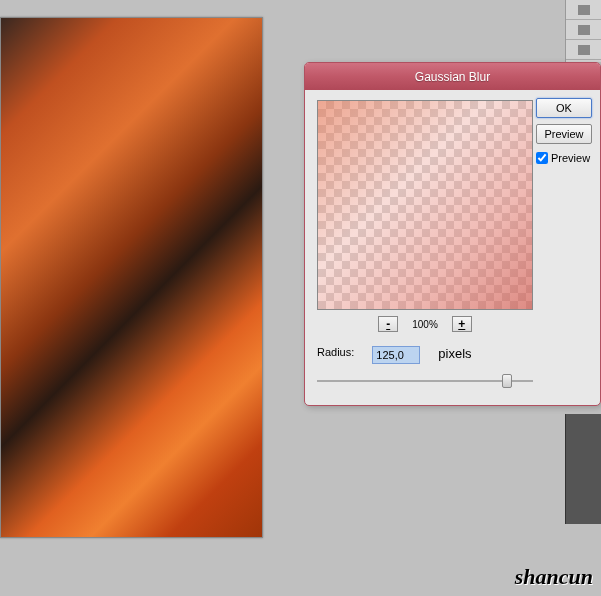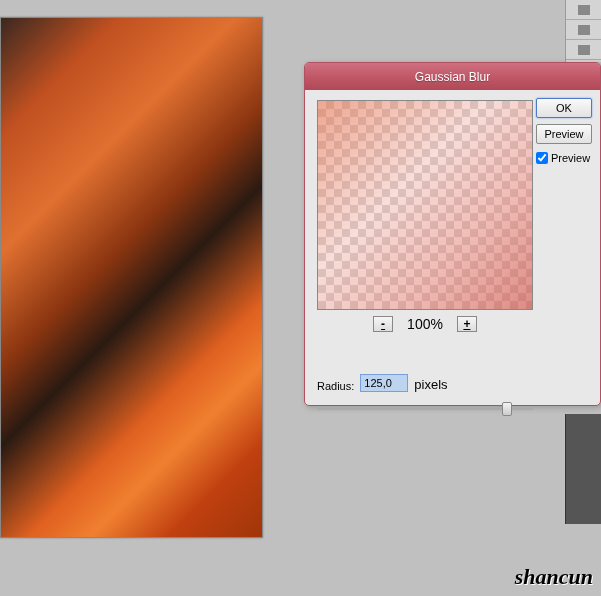--- a/index.html
+++ b/index.html
@@ -22,7 +22,7 @@
 
 .zoom-row { display: flex; align-items: center; justify-content: center; gap: 14px; margin-top: 6px; width: 216px; }
 .zoom-btn { width: 20px; height: 16px; border: 1px solid #888; background: linear-gradient(#f6f6f6,#ddd); display: flex; align-items: center; justify-content: center; font-size: 12px; font-weight: bold; cursor: pointer; text-decoration: underline; }
-.zoom-label { font-size: 14px; }
+.zoom-label { font-size: 10px; }
 
 .radius-row { display: flex; align-items: flex-end; gap: 6px; margin-top: 14px; }
 .radius-row .lbl { font-size: 11px; }

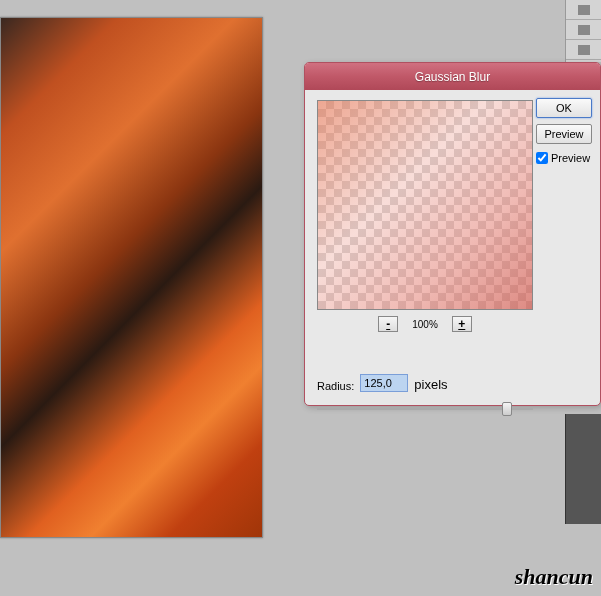--- a/index.html
+++ b/index.html
@@ -24,7 +24,7 @@
 .zoom-btn { width: 20px; height: 16px; border: 1px solid #888; background: linear-gradient(#f6f6f6,#ddd); display: flex; align-items: center; justify-content: center; font-size: 12px; font-weight: bold; cursor: pointer; text-decoration: underline; }
 .zoom-label { font-size: 10px; }
 
-.radius-row { display: flex; align-items: flex-end; gap: 6px; margin-top: 14px; }
+.radius-row { display: flex; align-items: flex-start; gap: 18px; margin-top: 14px; }
 .radius-row .lbl { font-size: 11px; }
 .radius-input { width: 48px; height: 18px; border: 1px solid #7a9ed8; background: #bcd4f0; padding: 1px 3px; font-size: 11px; text-align: left; margin-top: 28px; }
 .unit { font-size: 13px; }

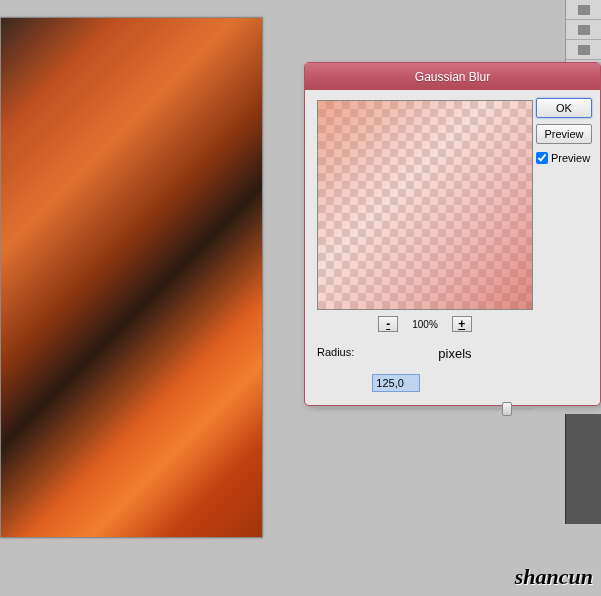--- a/index.html
+++ b/index.html
@@ -26,7 +26,7 @@
 
 .radius-row { display: flex; align-items: flex-start; gap: 18px; margin-top: 14px; }
 .radius-row .lbl { font-size: 11px; }
-.radius-input { width: 48px; height: 18px; border: 1px solid #7a9ed8; background: #bcd4f0; padding: 1px 3px; font-size: 11px; text-align: left; margin-top: 28px; }
+.radius-input { width: 48px; height: 18px; border: 1px solid #7a9ed8; background: #bcd4f0; padding: 1px 3px; font-size: 11px; text-align: left; }
 .unit { font-size: 13px; }
 
 .slider-row { margin-top: 10px; width: 216px; position: relative; height: 14px; }

